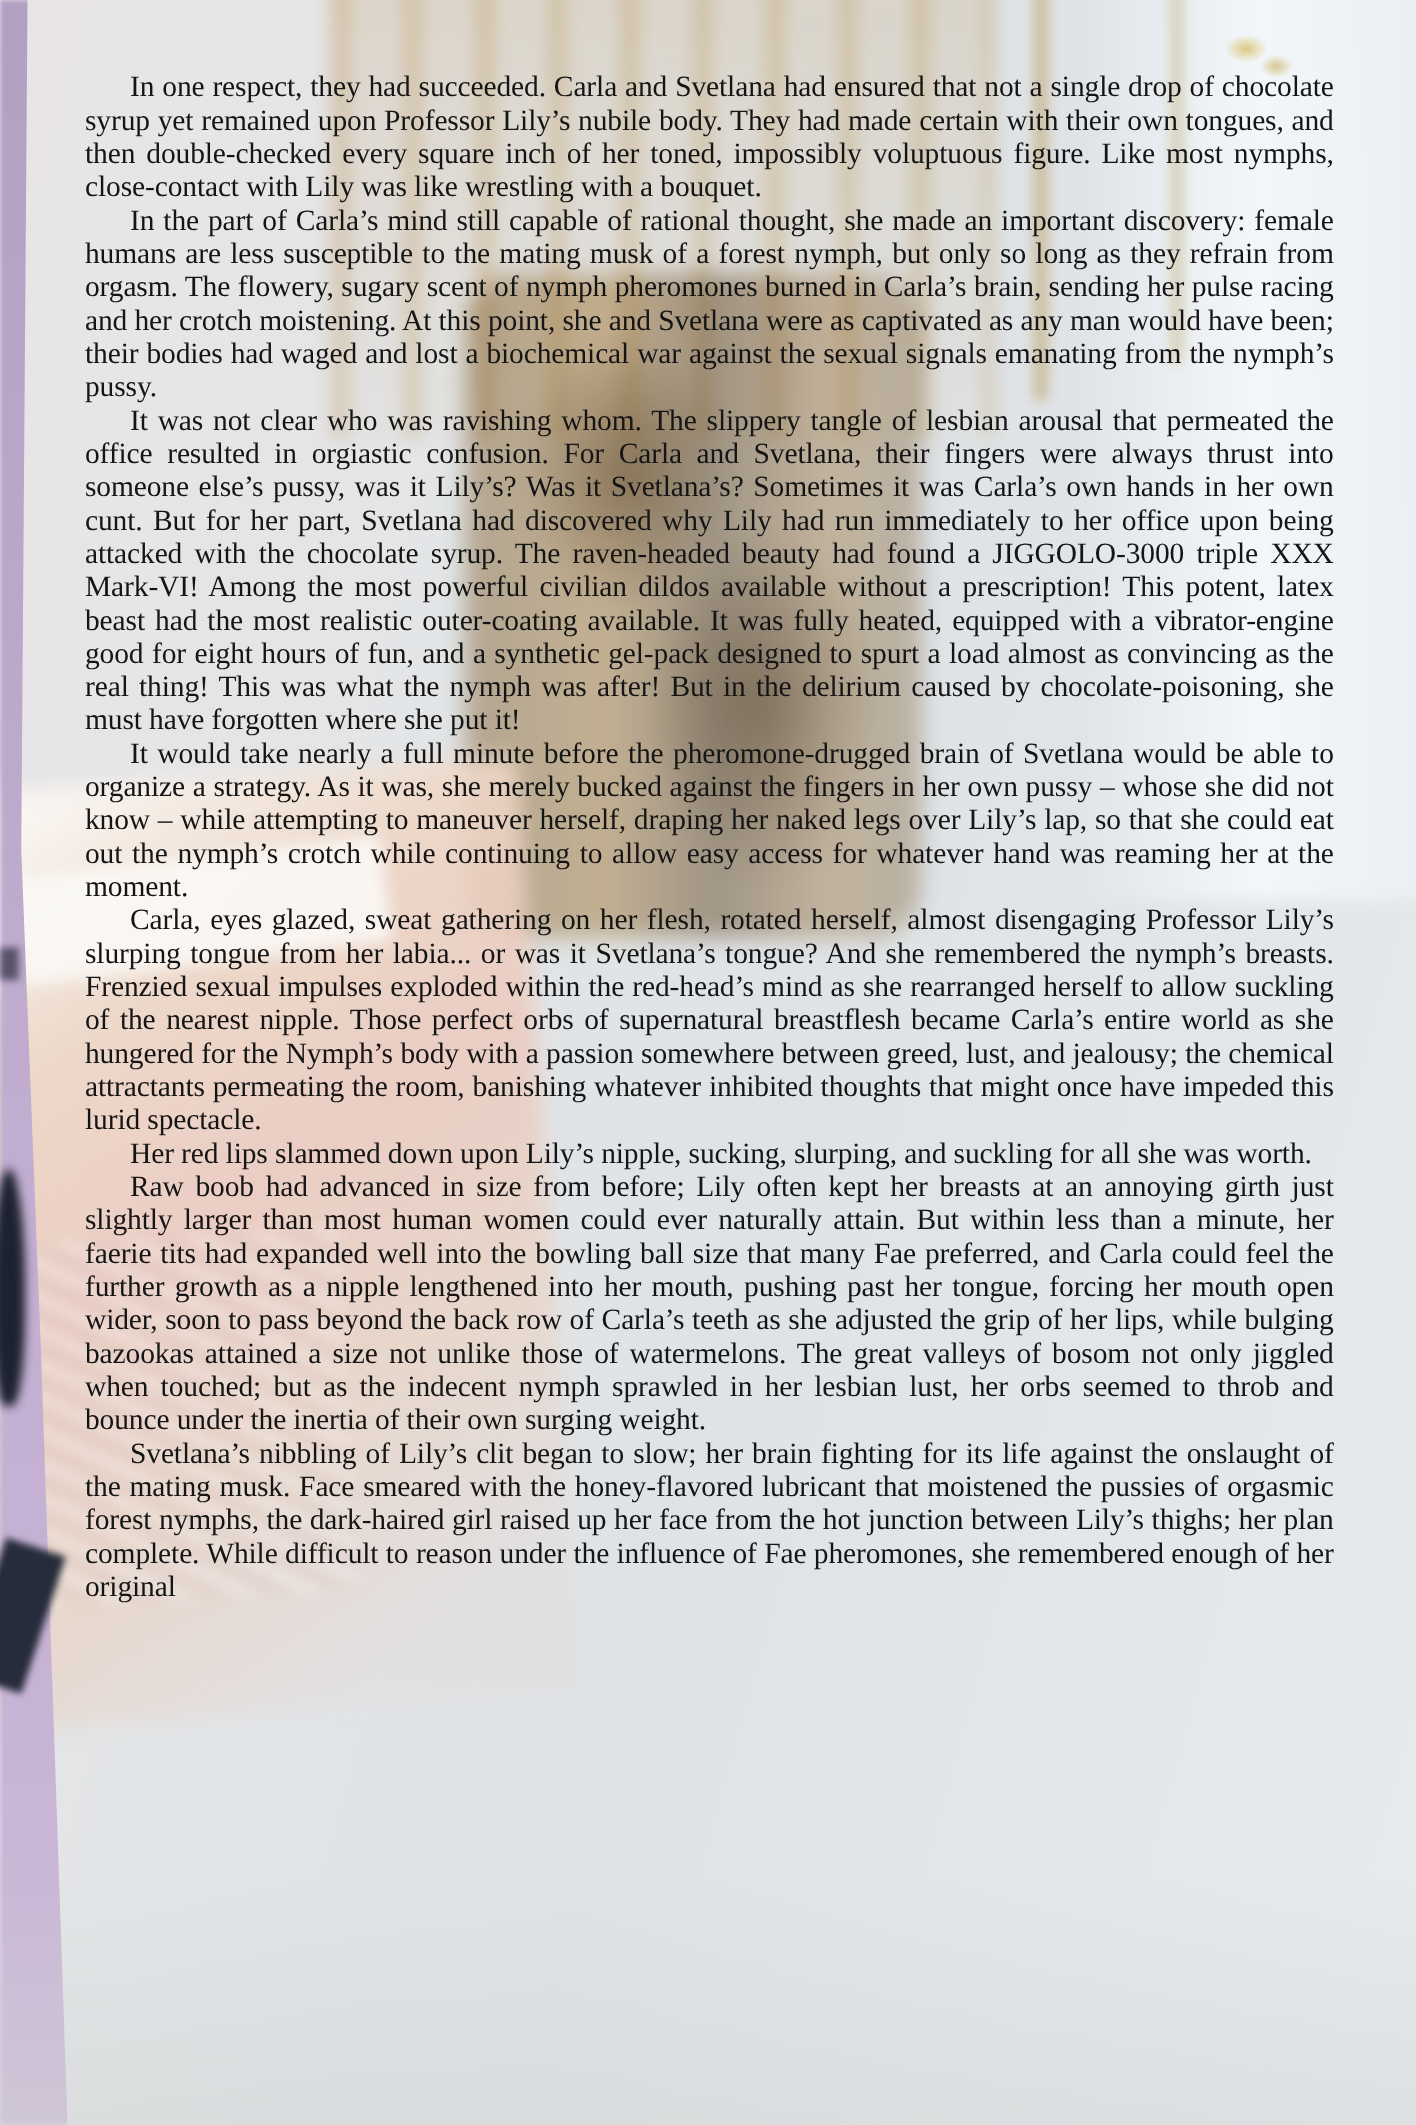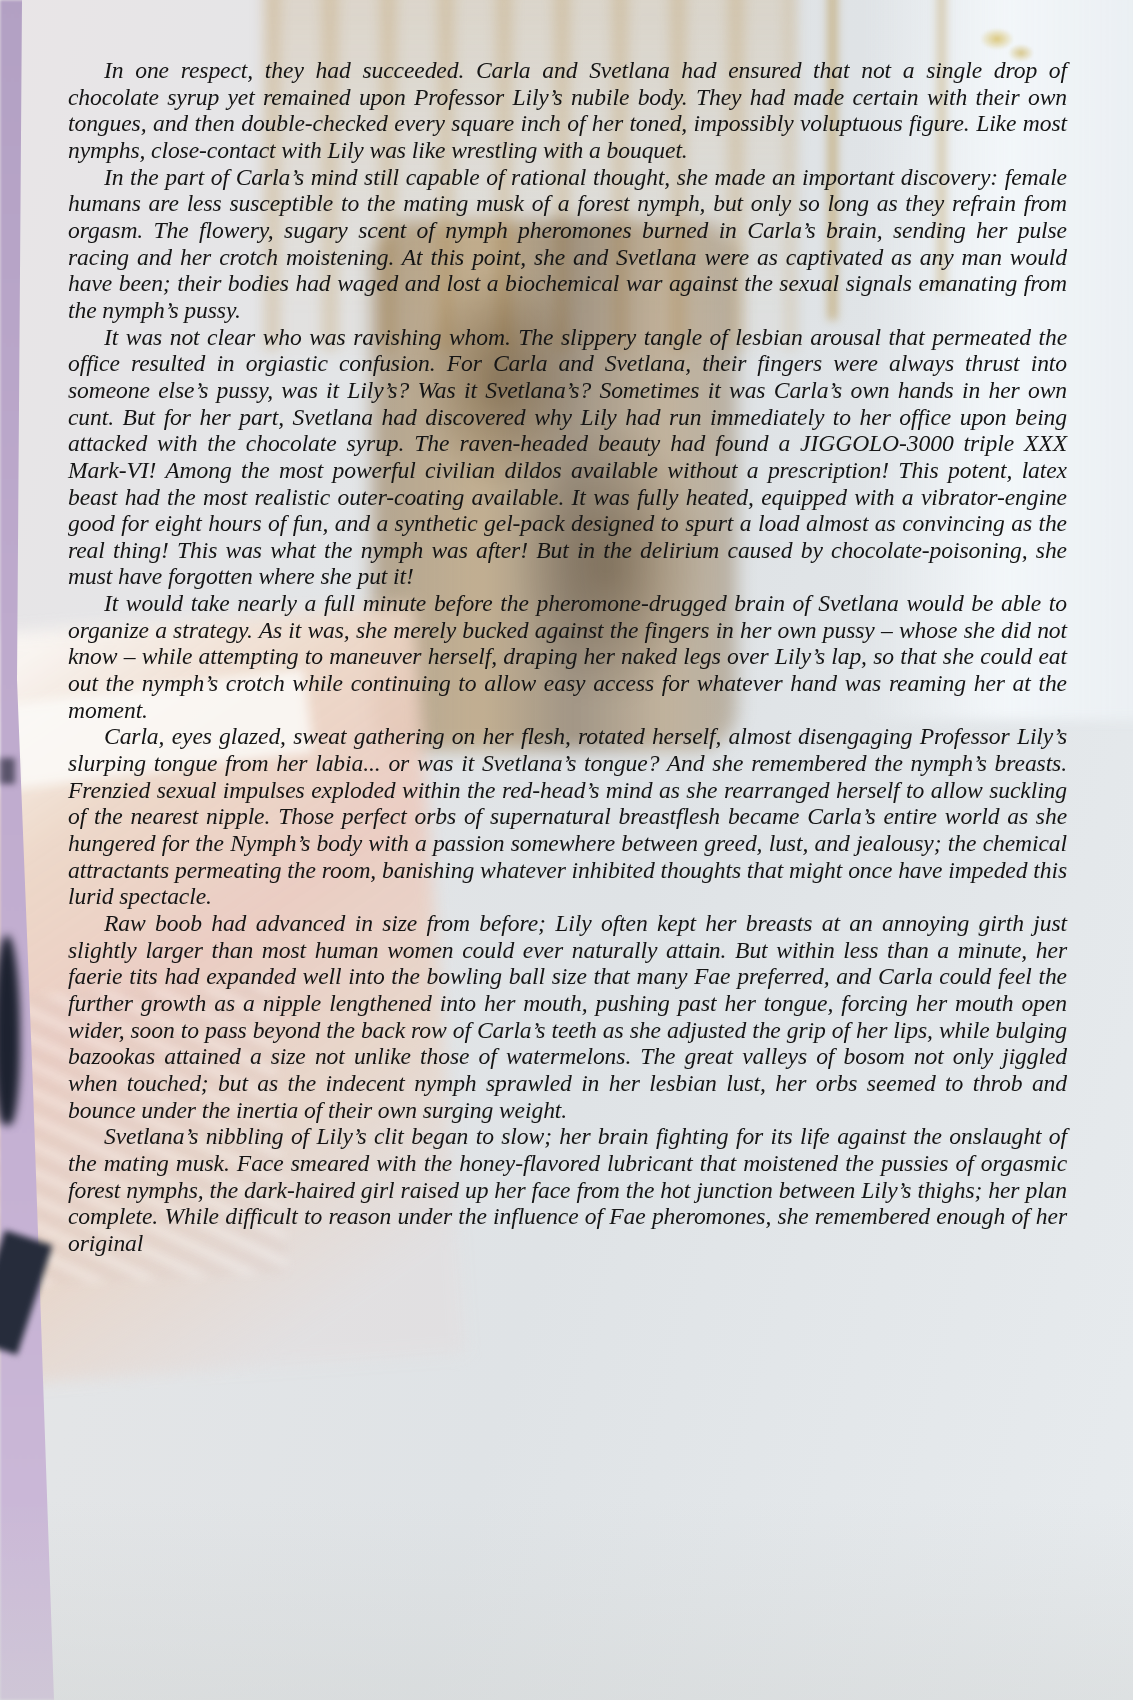--- a/index.html
+++ b/index.html
@@ -101,7 +101,6 @@
     line-height:26.65px;
     text-align:justify;
     letter-spacing:-0.1px;
-    font-style:italic;
   }
   .text-block p { margin:0; text-indent:36px; }
 </style>

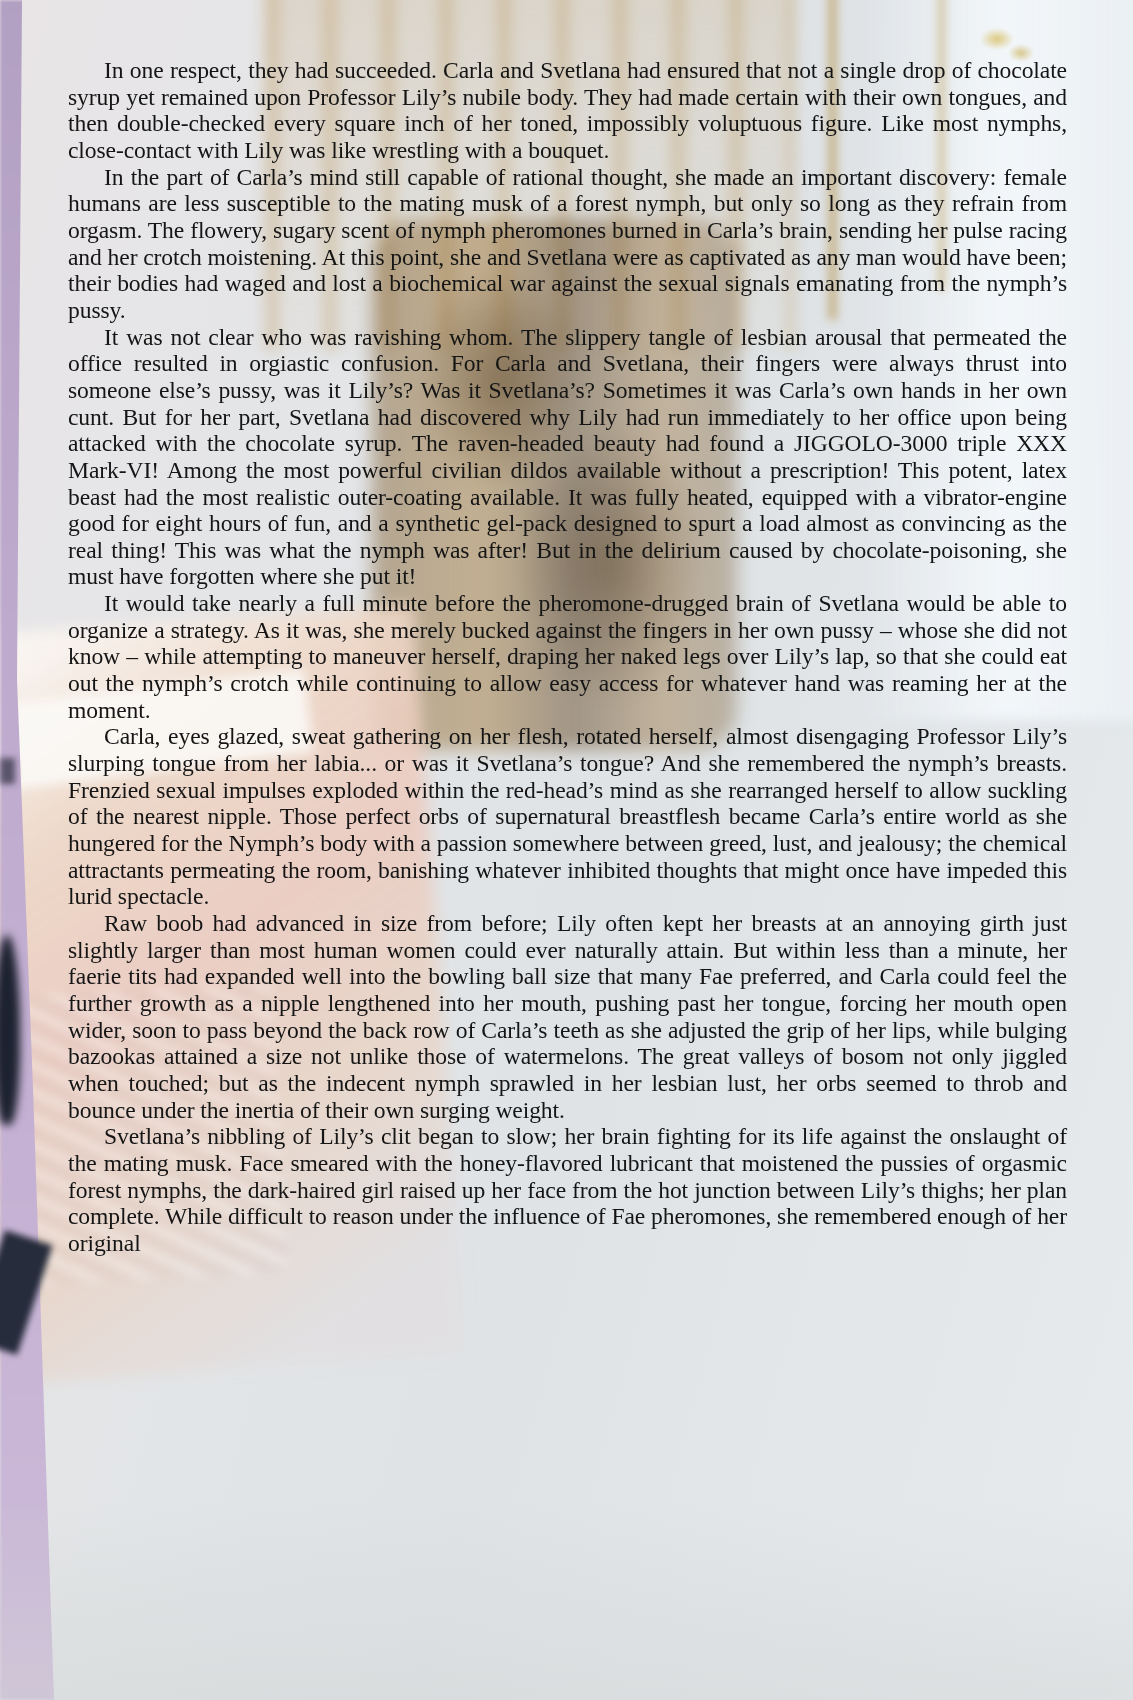--- a/index.html
+++ b/index.html
@@ -131,6 +131,7 @@
     <p>It was not clear who was ravishing whom. The slippery tangle of lesbian arousal that permeated the office resulted in orgiastic confusion. For Carla and Svetlana, their fingers were always thrust into someone else’s pussy, was it Lily’s? Was it Svetlana’s? Sometimes it was Carla’s own hands in her own cunt. But for her part, Svetlana had discovered why Lily had run immediately to her office upon being attacked with the chocolate syrup. The raven-headed beauty had found a JIGGOLO-3000 triple XXX Mark-VI! Among the most powerful civilian dildos available without a prescription! This potent, latex beast had the most realistic outer-coating available. It was fully heated, equipped with a vibrator-engine good for eight hours of fun, and a synthetic gel-pack designed to spurt a load almost as convincing as the real thing! This was what the nymph was after! But in the delirium caused by chocolate-poisoning, she must have forgotten where she put it!</p>
     <p>It would take nearly a full minute before the pheromone-drugged brain of Svetlana would be able to organize a strategy. As it was, she merely bucked against the fingers in her own pussy – whose she did not know – while attempting to maneuver herself, draping her naked legs over Lily’s lap, so that she could eat out the nymph’s crotch while continuing to allow easy access for whatever hand was reaming her at the moment.</p>
     <p>Carla, eyes glazed, sweat gathering on her flesh, rotated herself, almost disengaging Professor Lily’s slurping tongue from her labia... or was it Svetlana’s tongue? And she remembered the nymph’s breasts. Frenzied sexual impulses exploded within the red-head’s mind as she rearranged herself to allow suckling of the nearest nipple. Those perfect orbs of supernatural breastflesh became Carla’s entire world as she hungered for the Nymph’s body with a passion somewhere between greed, lust, and jealousy; the chemical attractants permeating the room, banishing whatever inhibited thoughts that might once have impeded this lurid spectacle.</p>
+    <p>Her red lips slammed down upon Lily’s nipple, sucking, slurping, and suckling for all she was worth.</p>
     <p>Raw boob had advanced in size from before; Lily often kept her breasts at an annoying girth just slightly larger than most human women could ever naturally attain. But within less than a minute, her faerie tits had expanded well into the bowling ball size that many Fae preferred, and Carla could feel the further growth as a nipple lengthened into her mouth, pushing past her tongue, forcing her mouth open wider, soon to pass beyond the back row of Carla’s teeth as she adjusted the grip of her lips, while bulging bazookas attained a size not unlike those of watermelons. The great valleys of bosom not only jiggled when touched; but as the indecent nymph sprawled in her lesbian lust, her orbs seemed to throb and bounce under the inertia of their own surging weight.</p>
     <p>Svetlana’s nibbling of Lily’s clit began to slow; her brain fighting for its life against the onslaught of the mating musk. Face smeared with the honey-flavored lubricant that moistened the pussies of orgasmic forest nymphs, the dark-haired girl raised up her face from the hot junction between Lily’s thighs; her plan complete. While difficult to reason under the influence of Fae pheromones, she remembered enough of her original</p>
   </div>

